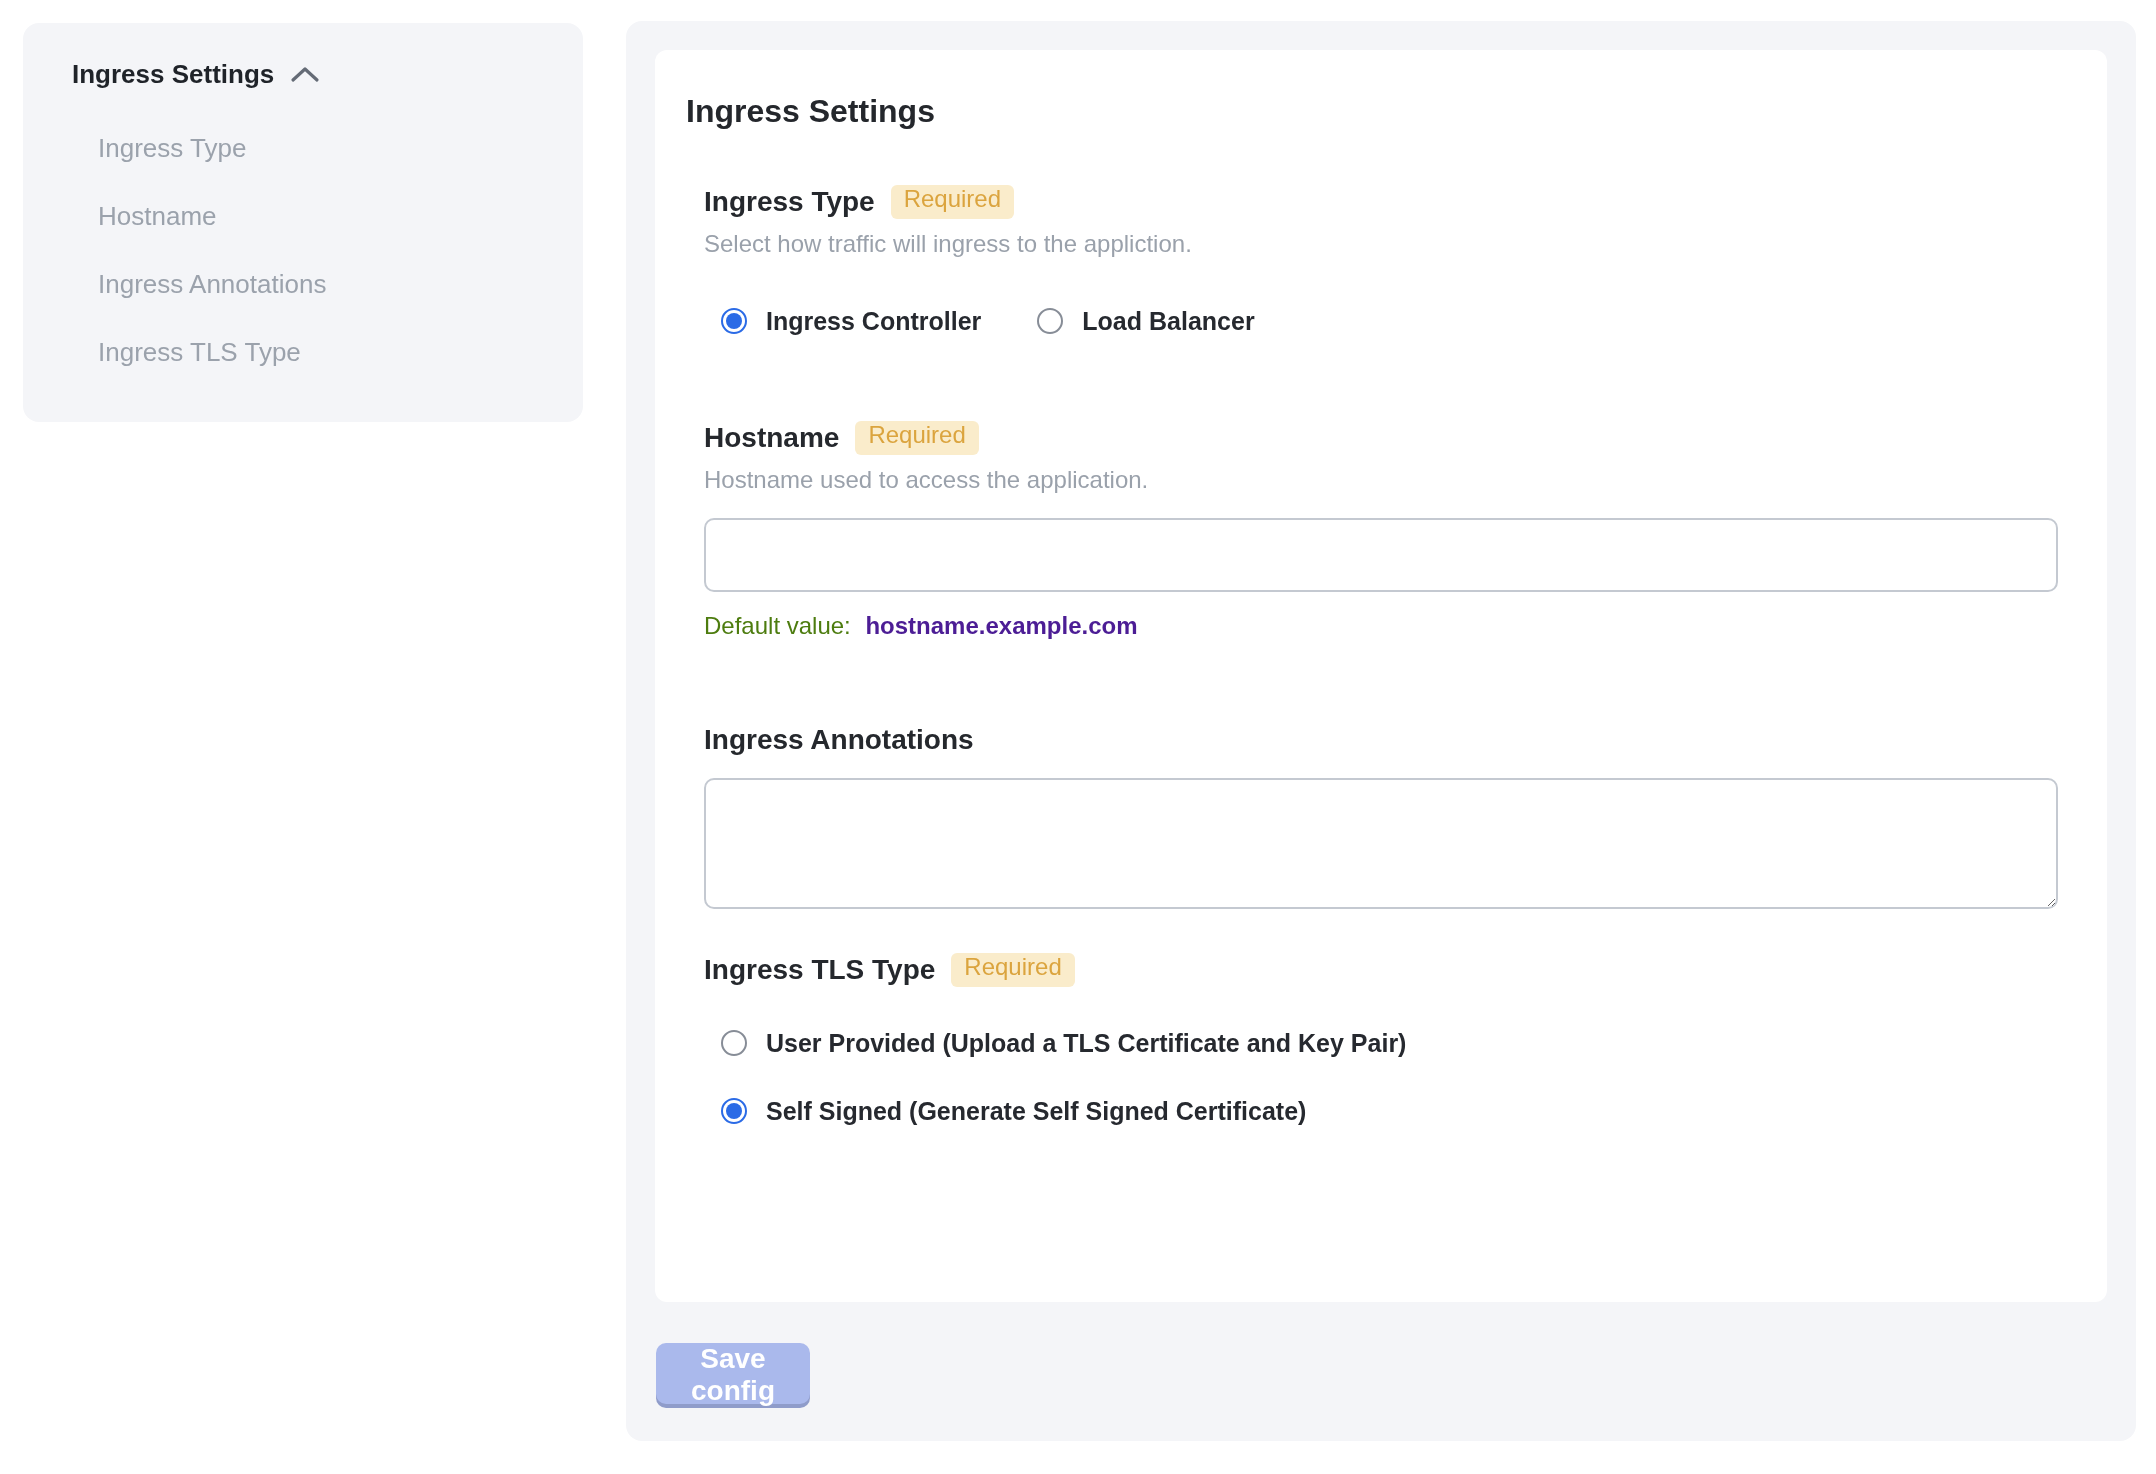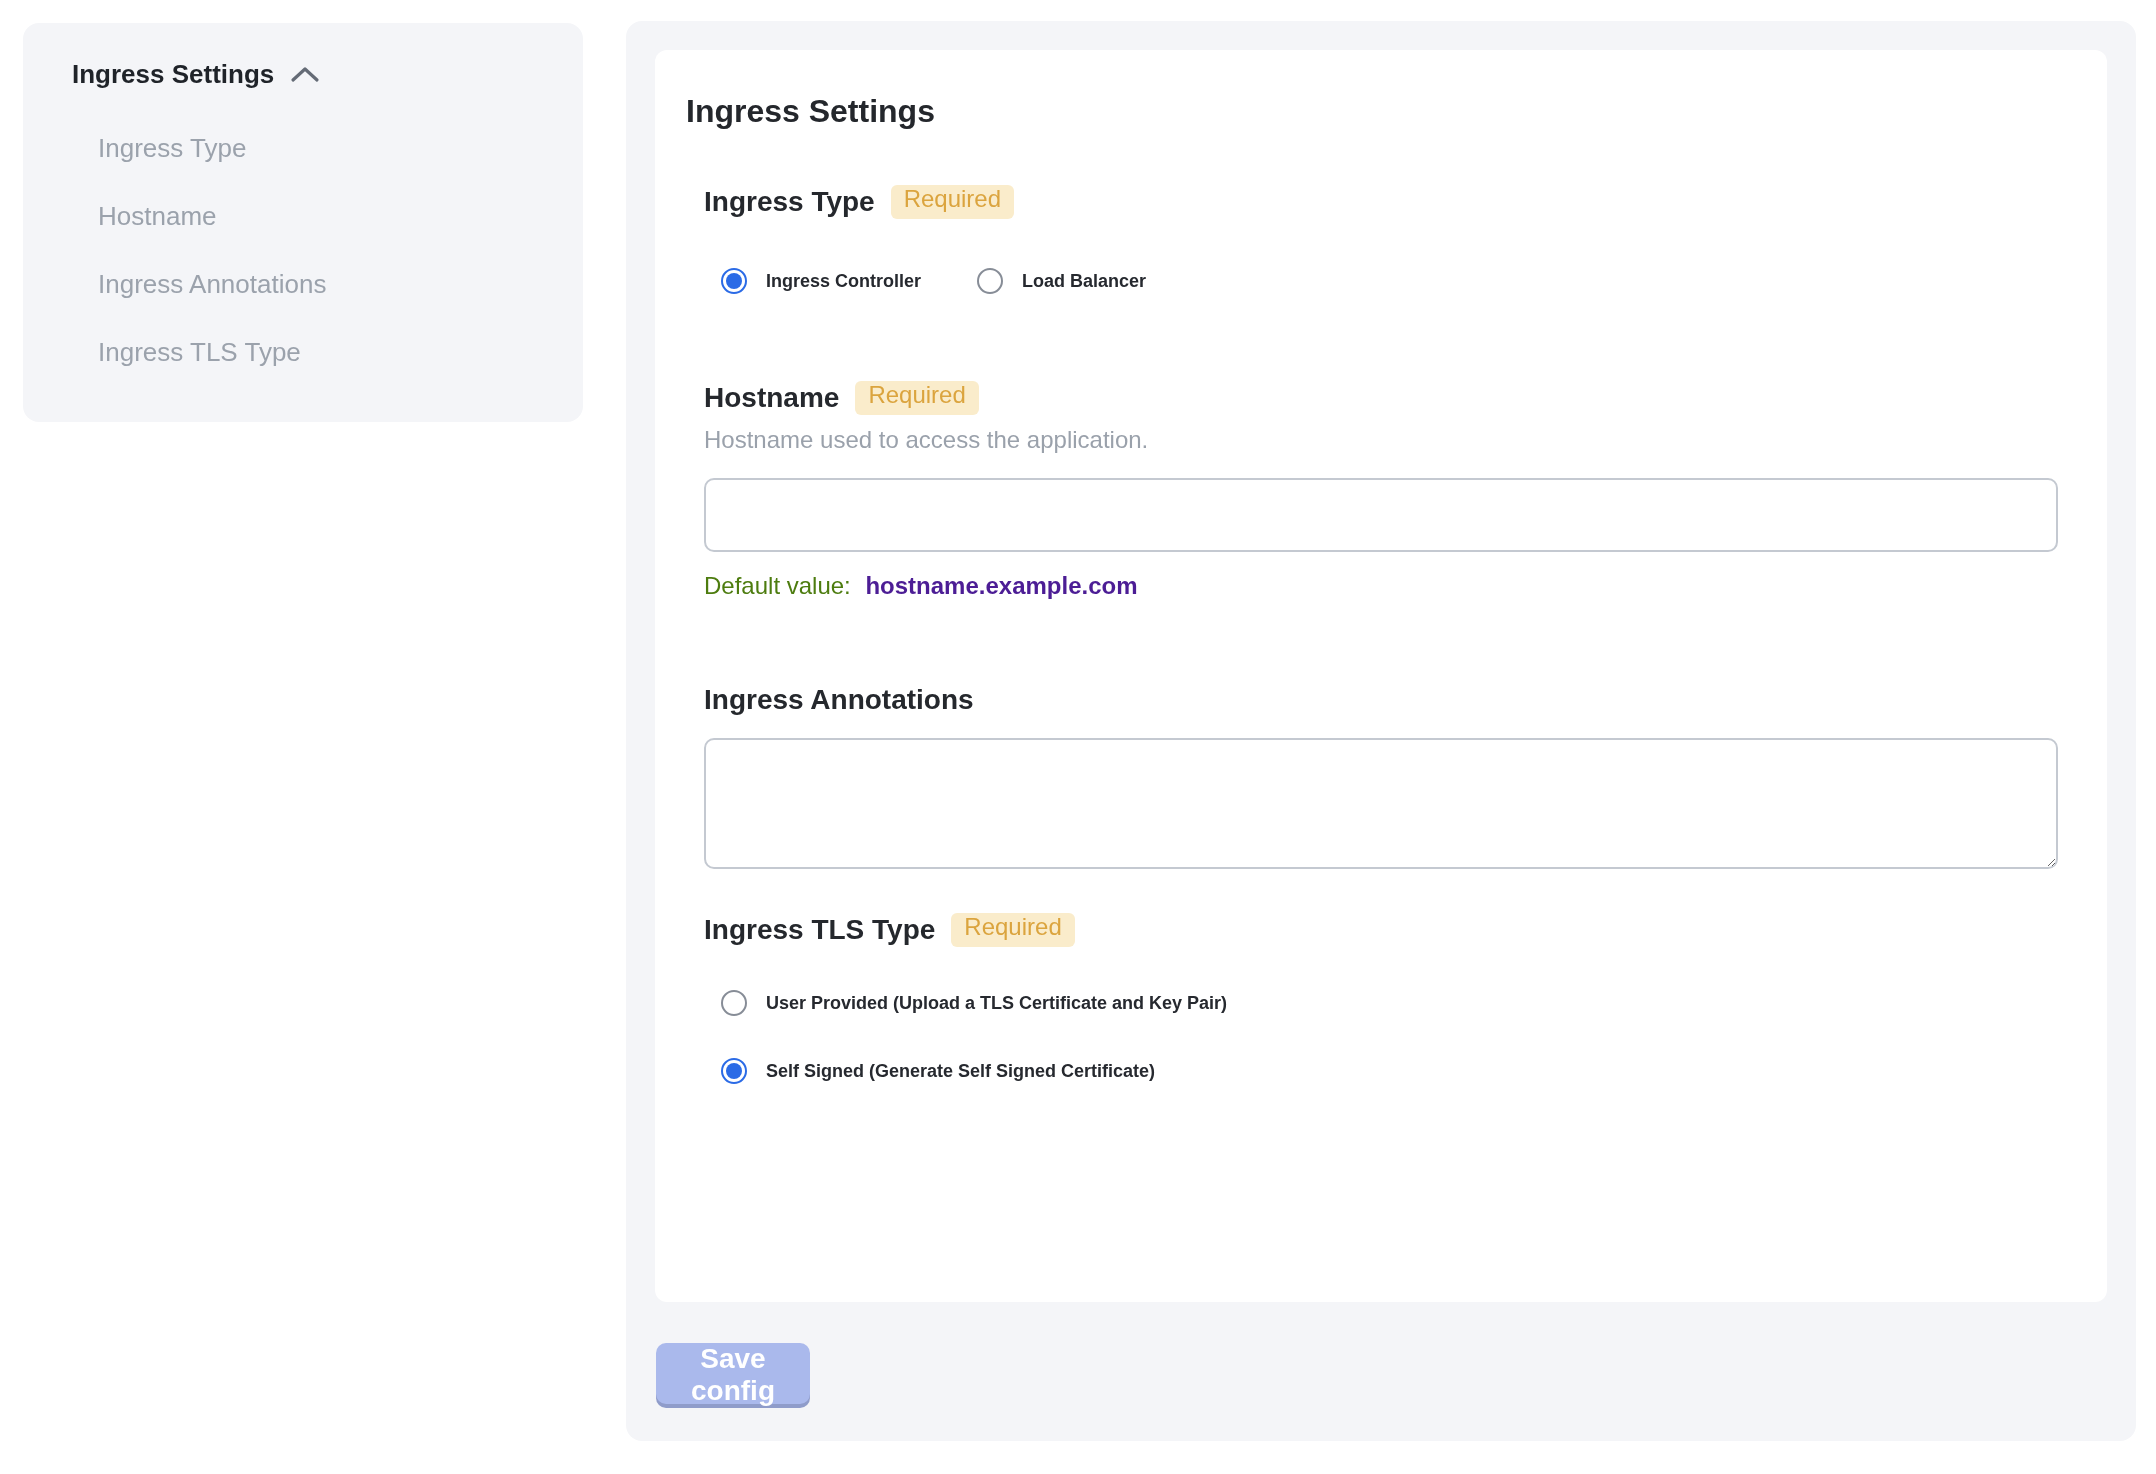--- a/index.html
+++ b/index.html
@@ -140,6 +140,7 @@
           <span class="section-label">Ingress Type</span>
           <span class="badge">Required</span>
         </div>
+        <div class="section-desc">Select how traffic will ingress to the appliction.</div>
         <div class="radio-row">
           <div class="radio-option">
             <span class="radio checked"></span>

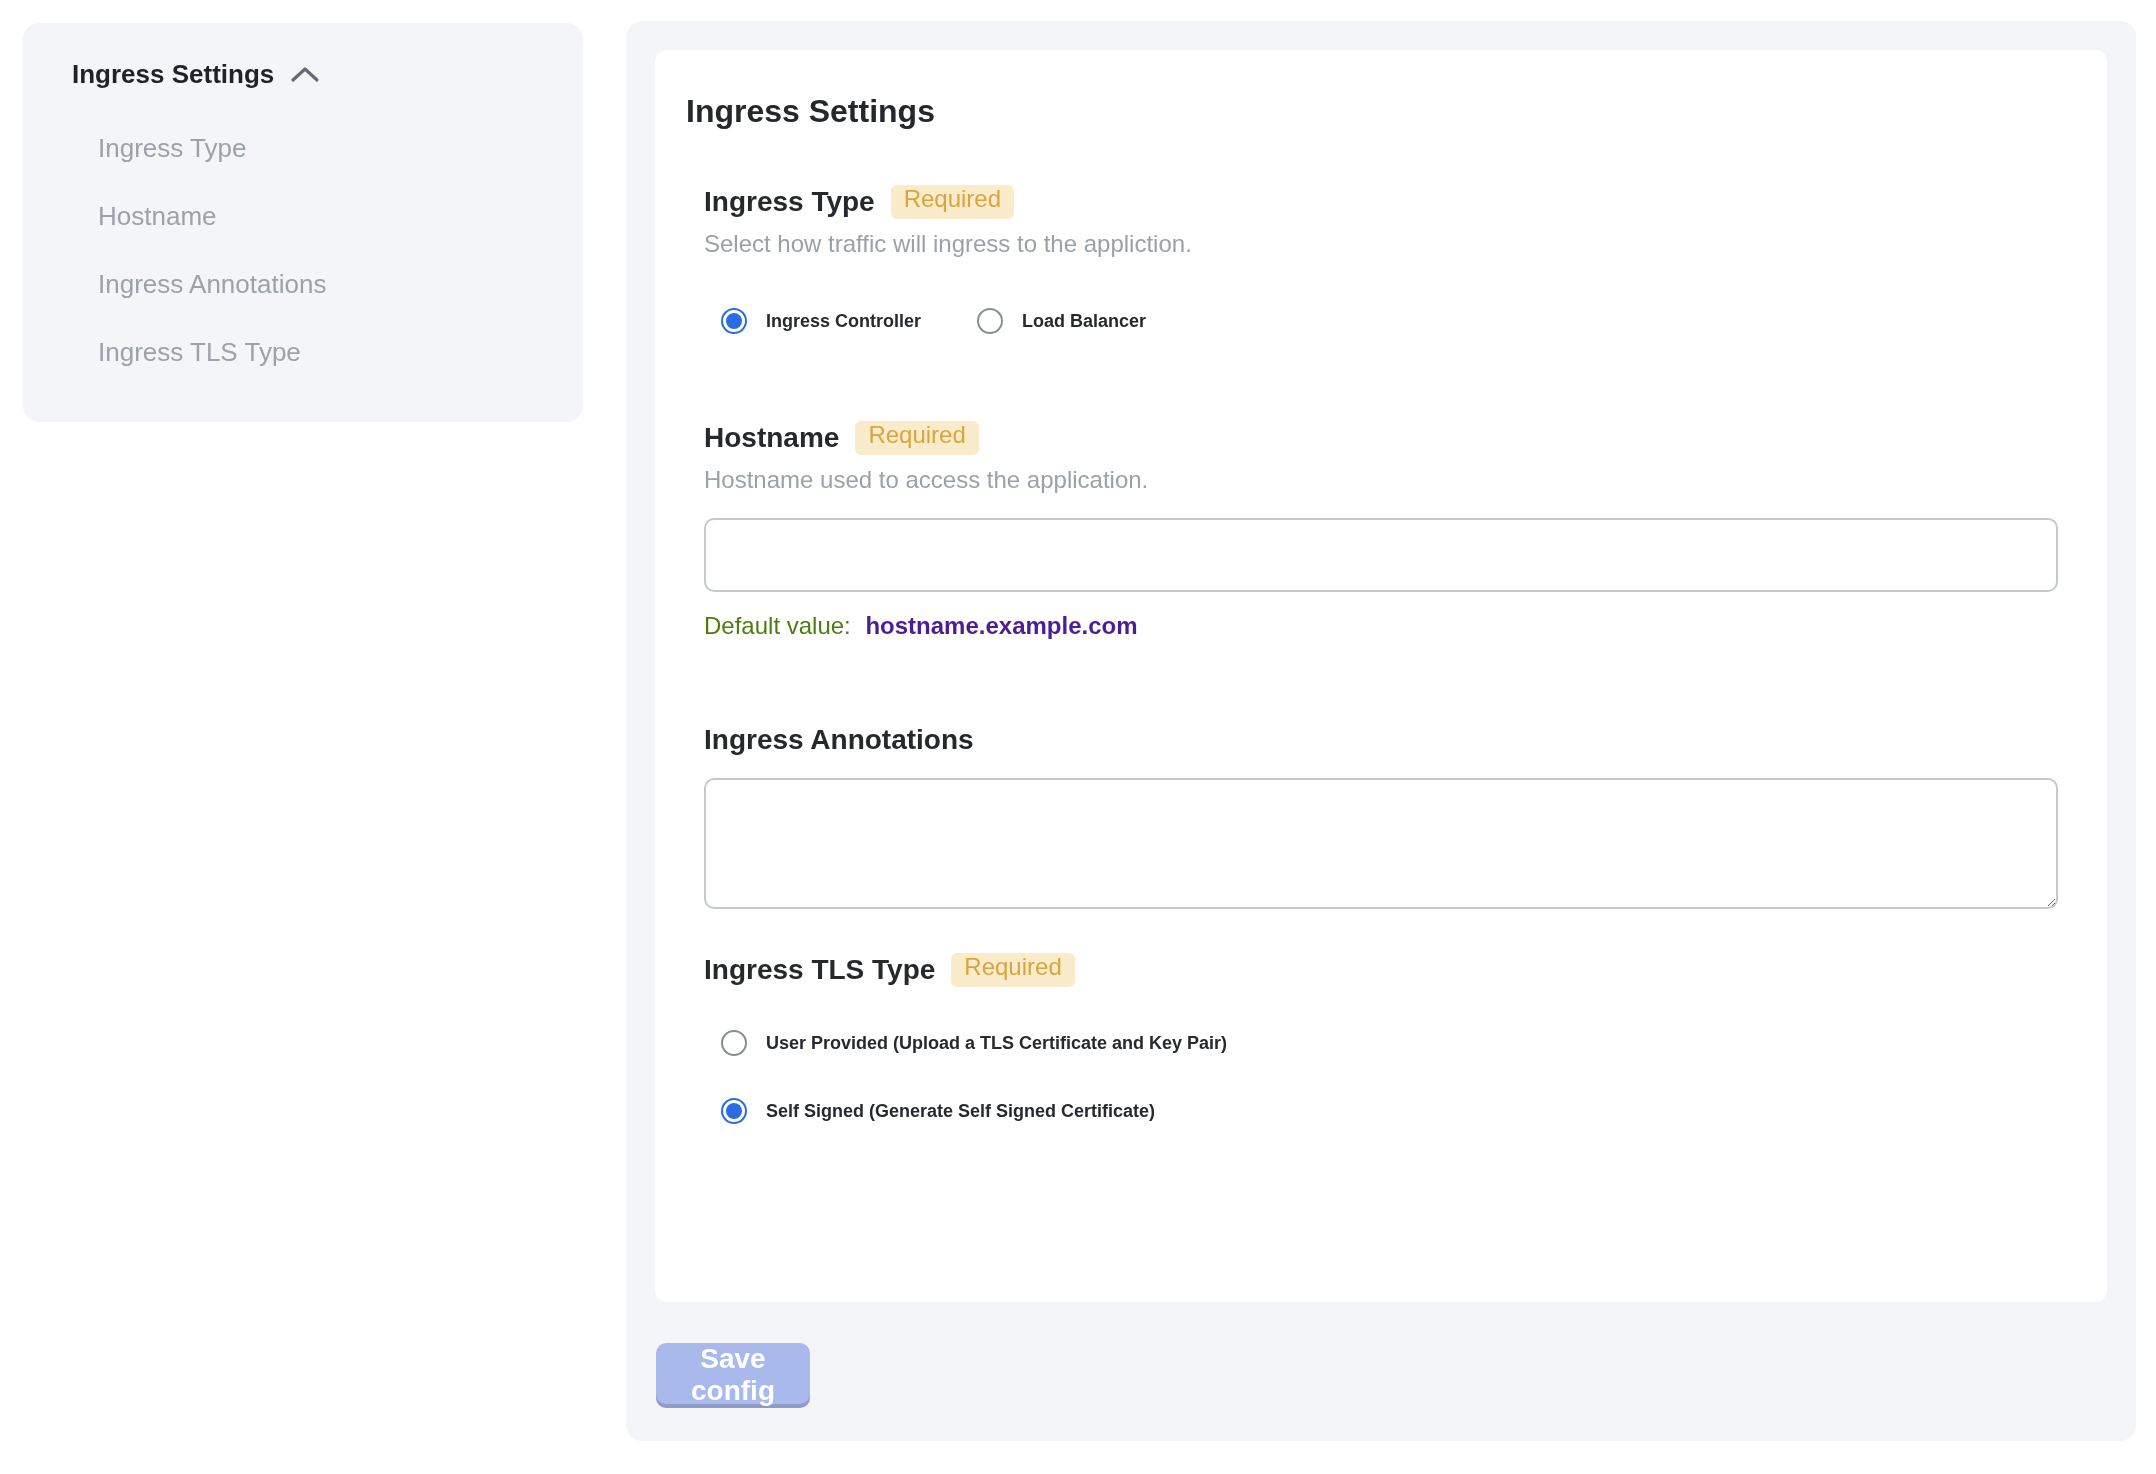--- a/index.html
+++ b/index.html
@@ -74,7 +74,7 @@
   .radio.checked::after {
     content: ""; position: absolute; inset: 3px; border-radius: 50%; background: #2b6be6;
   }
-  .radio-label { font-size: 18px; font-weight: 600; color: #26292f; line-height: 32px; }
+  .radio-label { font-size: 25px; font-weight: 600; color: #26292f; line-height: 32px; }
 
   
   .text-input {

